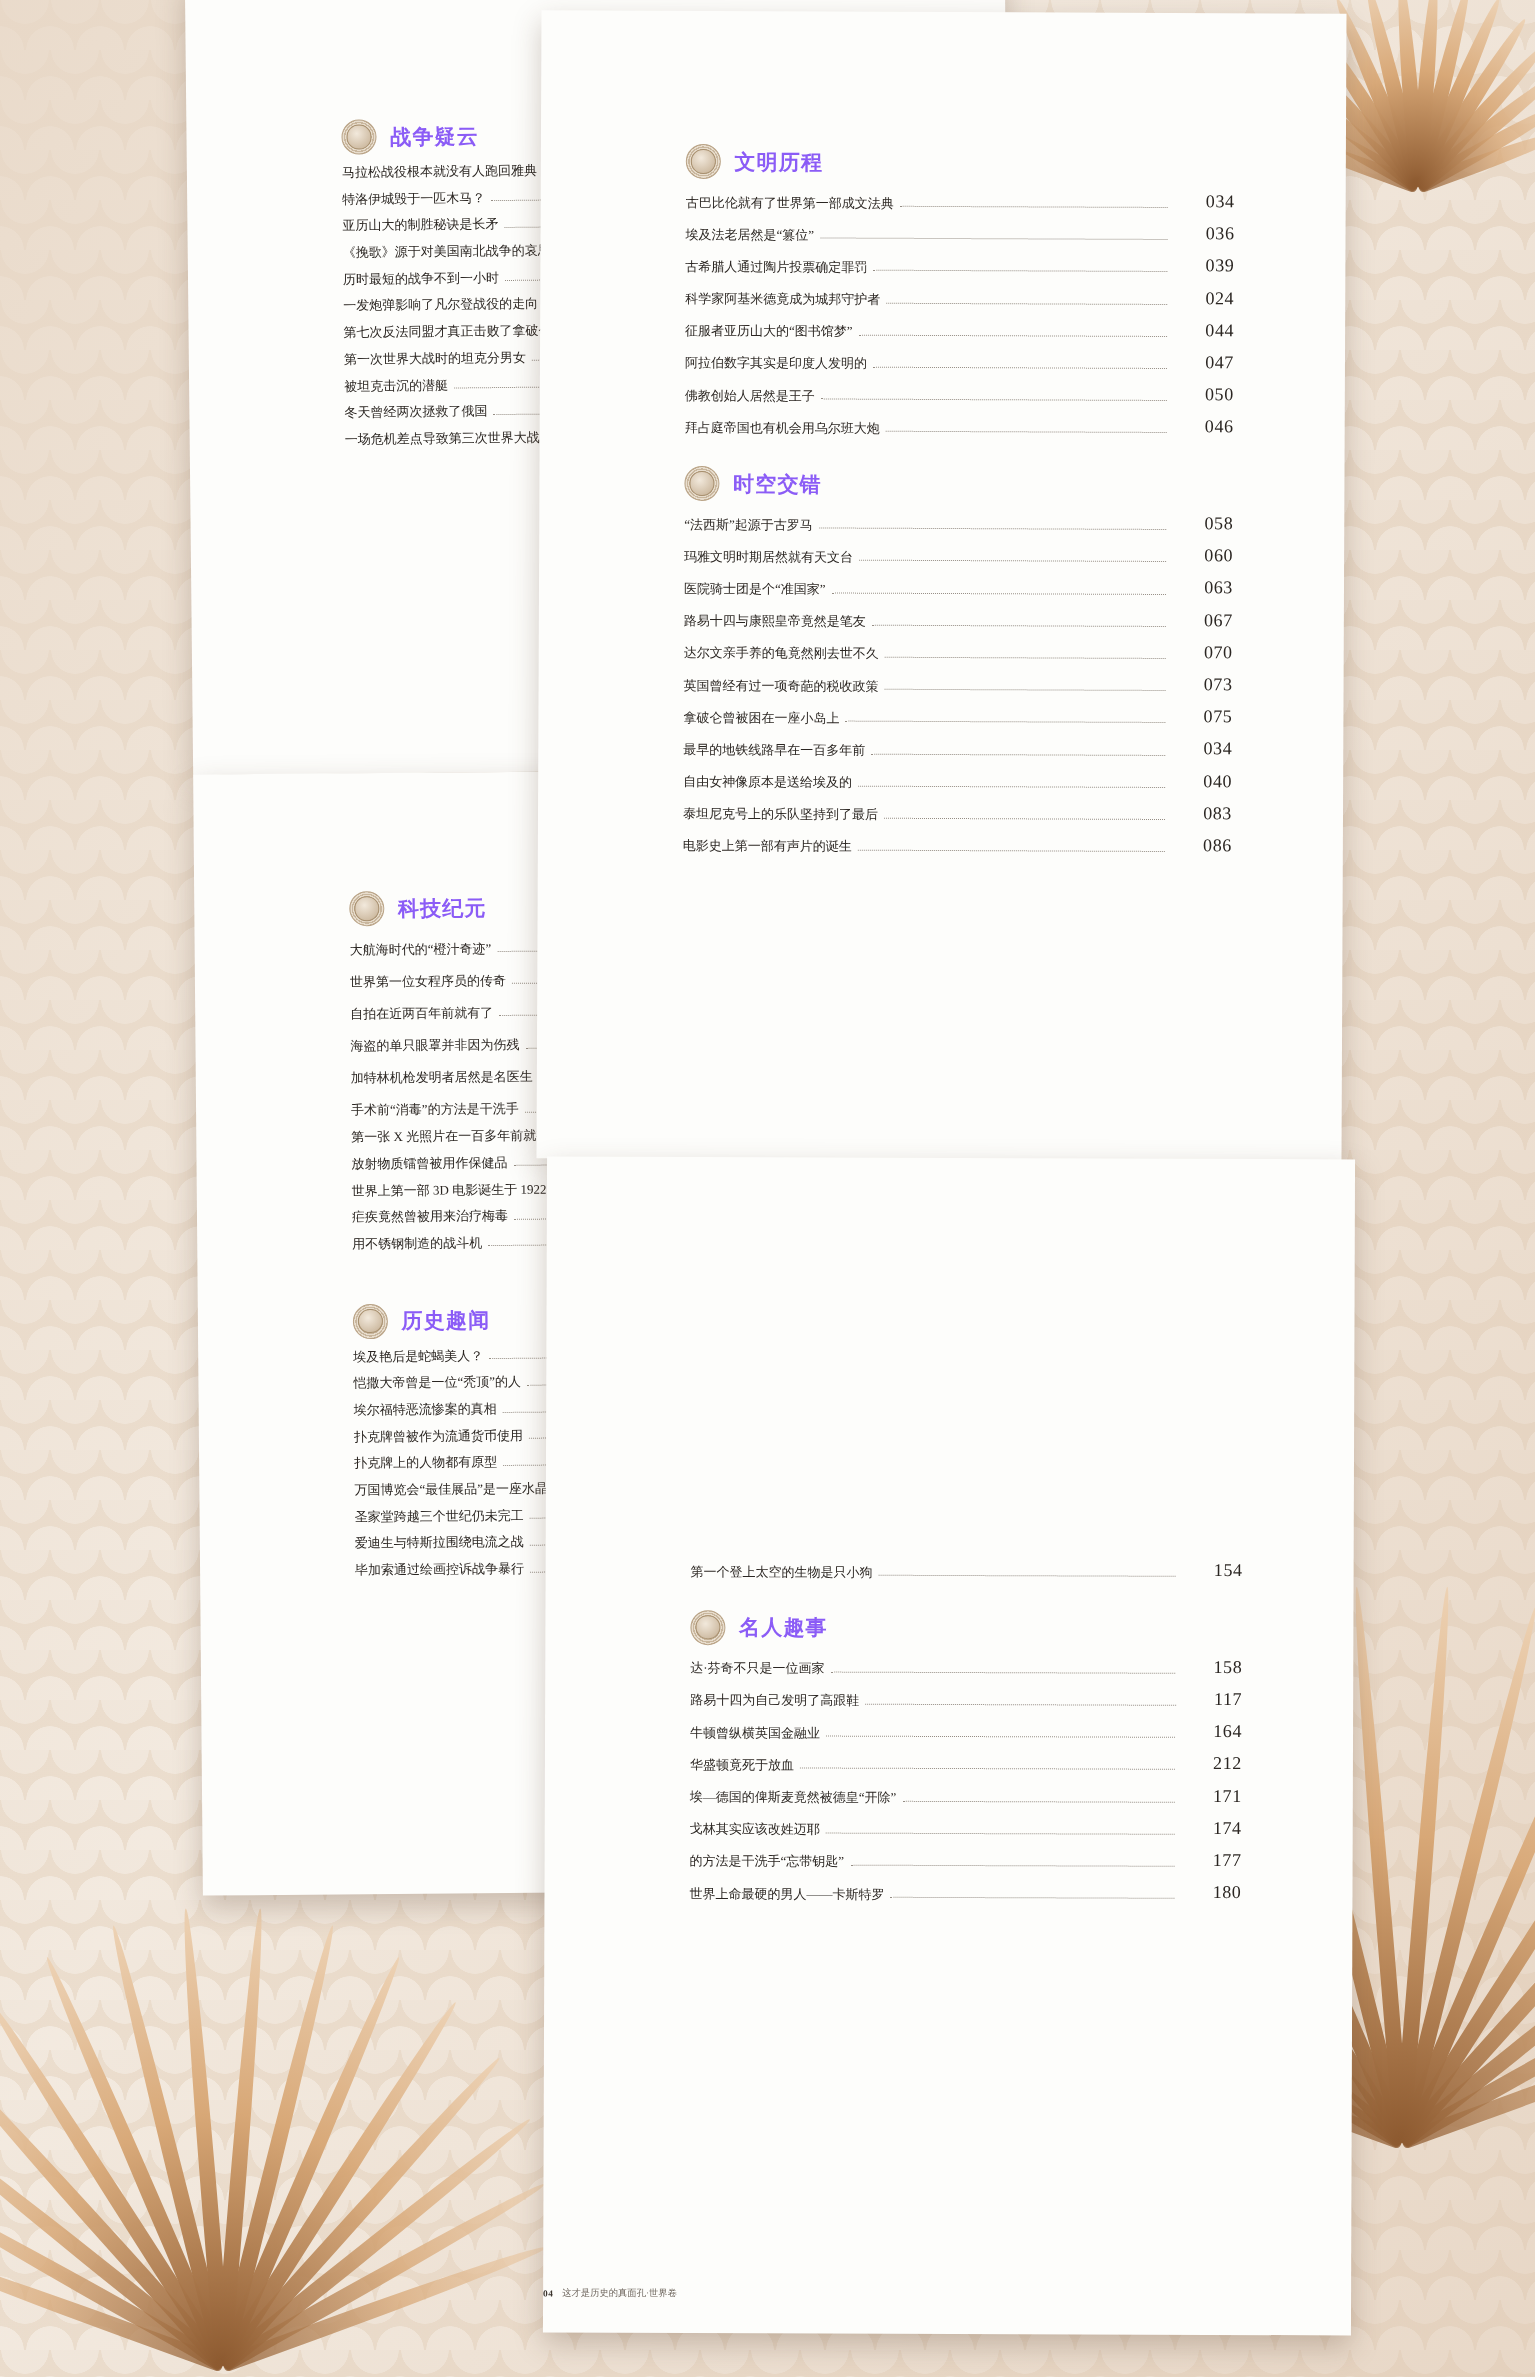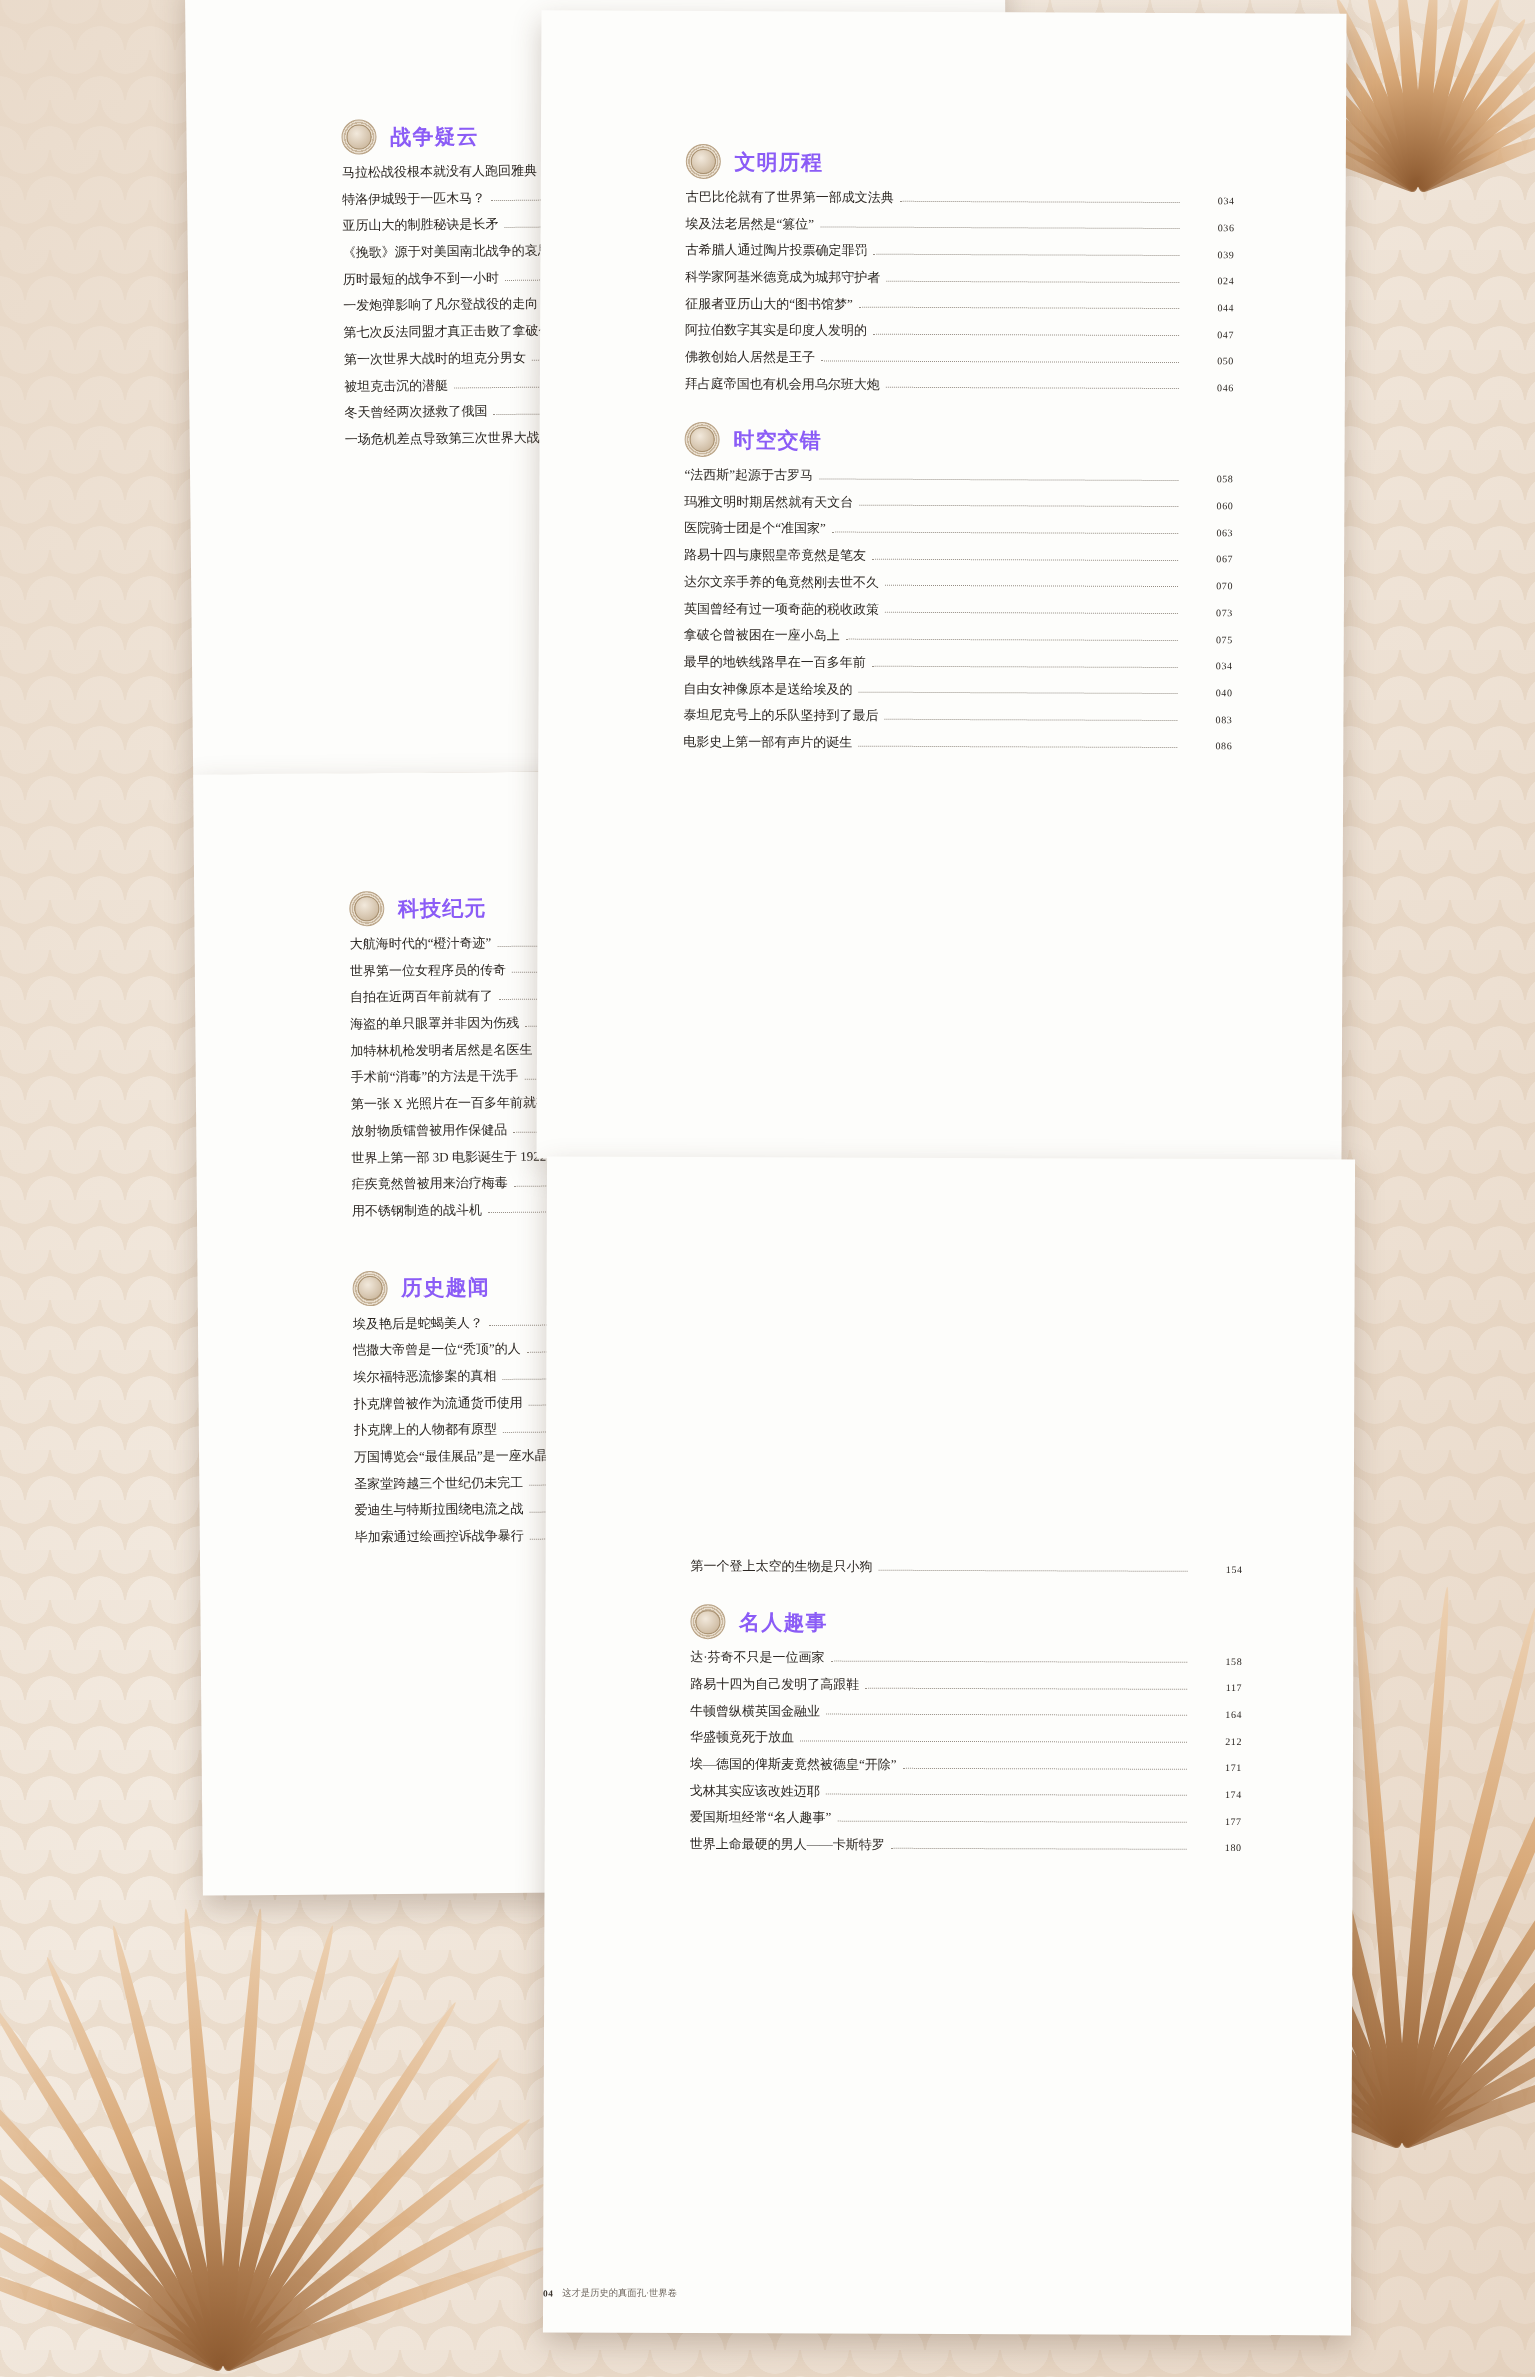--- a/index.html
+++ b/index.html
@@ -120,7 +120,7 @@
   }
   ul.toc li .pg {
     flex: none;
-    font-size: 10px;
+    font-size: 18px;
     color: #2b2622;
     letter-spacing: 0.6px;
     margin-left: 32px;

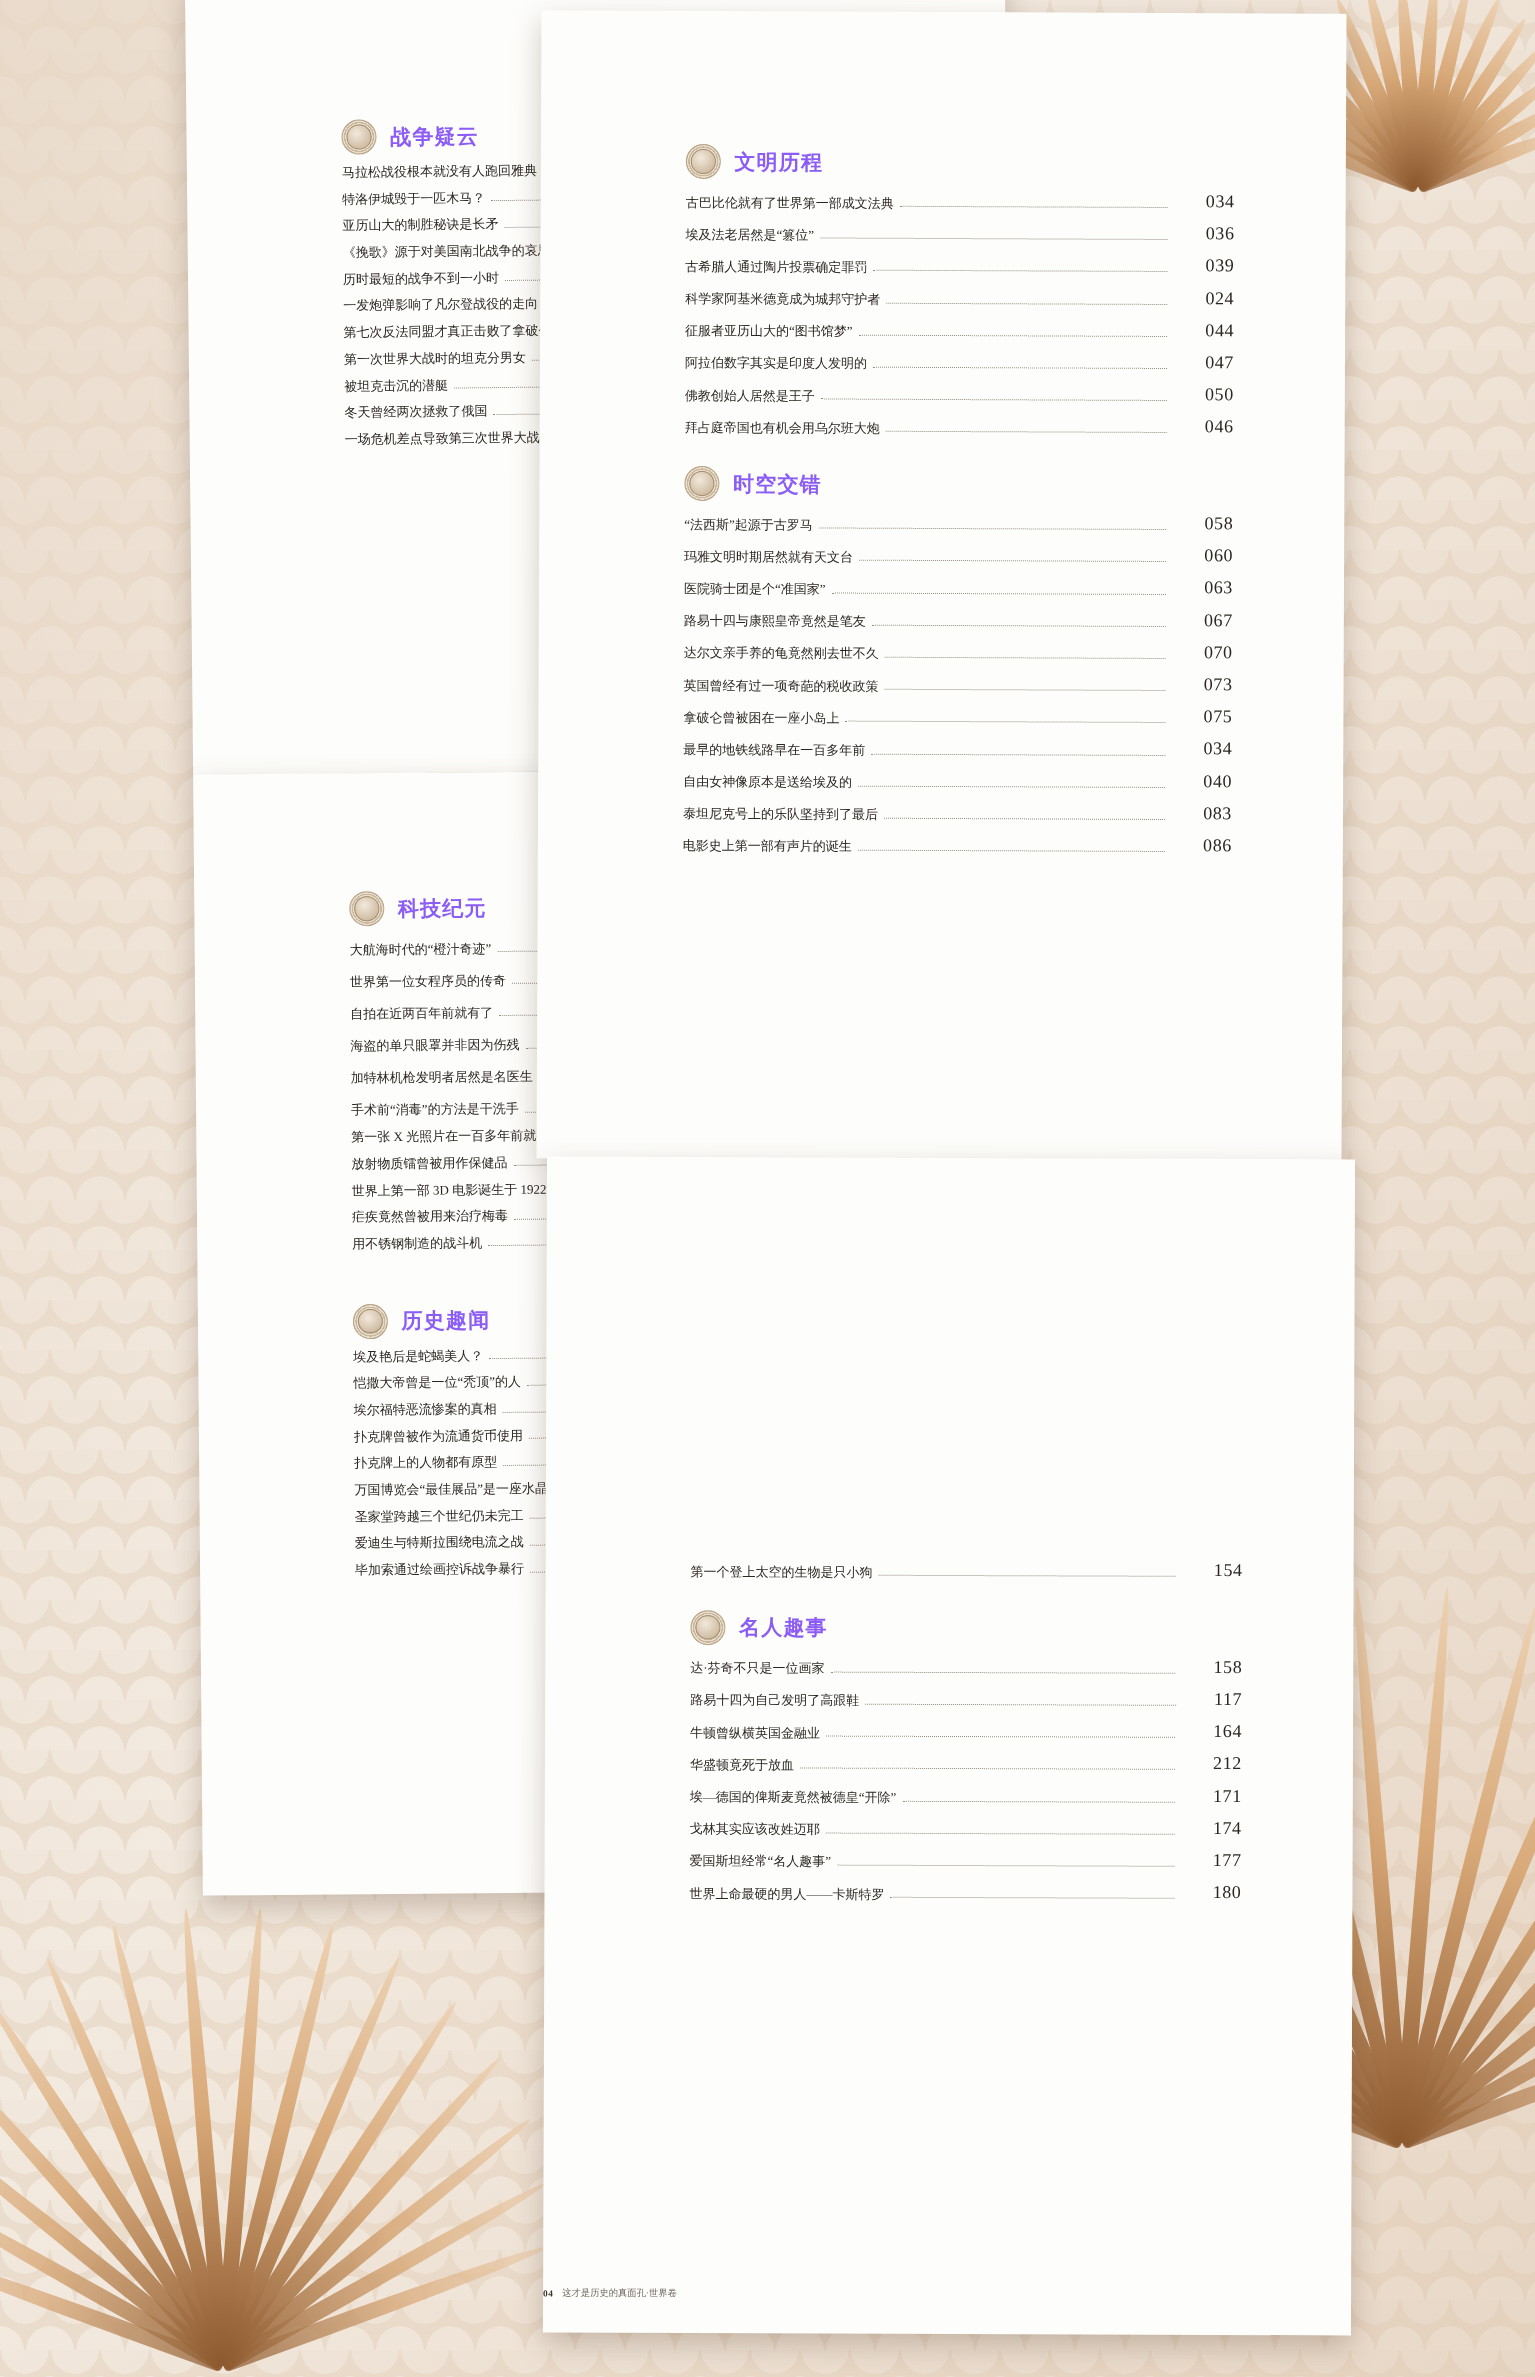--- a/index.html
+++ b/index.html
@@ -582,7 +582,7 @@
           <span class="pg">174</span>
         </li>
       <li>
-          <span class="t">爱国斯坦经常“名人趣事”</span>
+          <span class="t">的方法是干洗手“忘带钥匙”</span>
           <span class="dots"></span>
           <span class="pg">177</span>
         </li>

